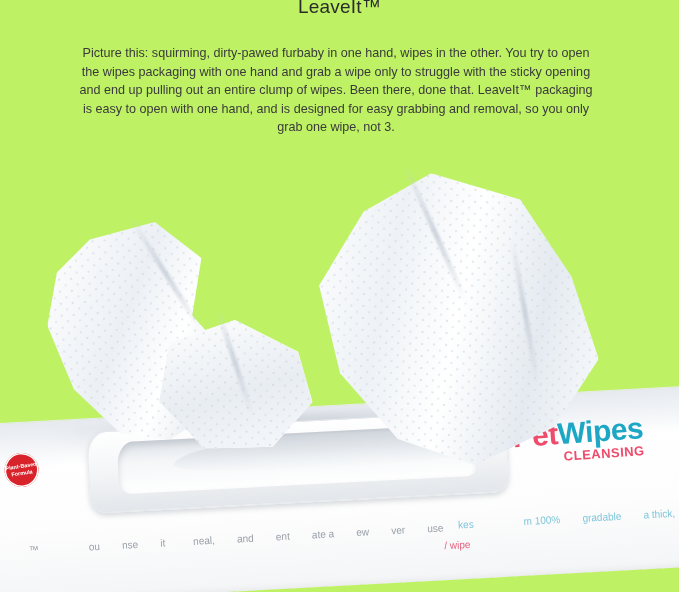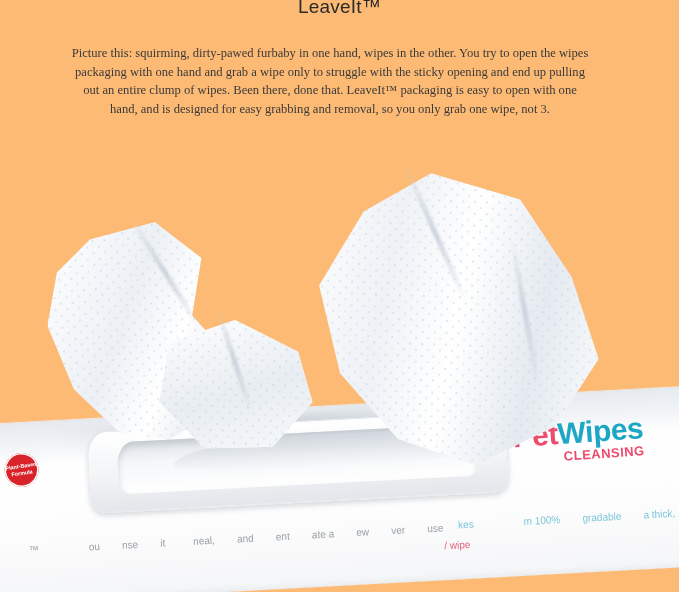--- a/index.html
+++ b/index.html
@@ -15,7 +15,7 @@
     width: 679px;
     height: 592px;
     overflow: hidden;
-    background: #fdba74;
+    background: #bef264;
   }
 
   

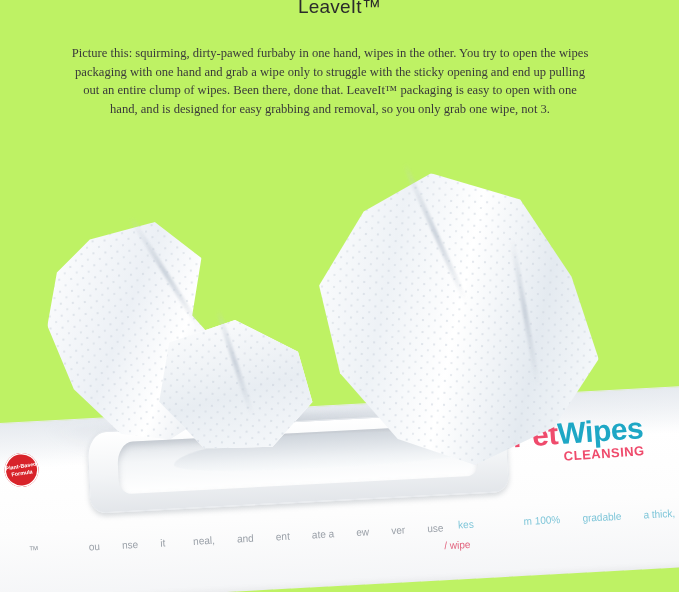--- a/index.html
+++ b/index.html
@@ -33,13 +33,12 @@
   .blurb {
     position: absolute;
     top: 44px;
-    left: 68px;
+    left: 74px;
     width: 524px;
     text-align: center;
     font-size: 12.6px;
     line-height: 18.6px;
     color: #3a3a3a;
-    font-family: Liberation Serif, serif;
   }
 
   

